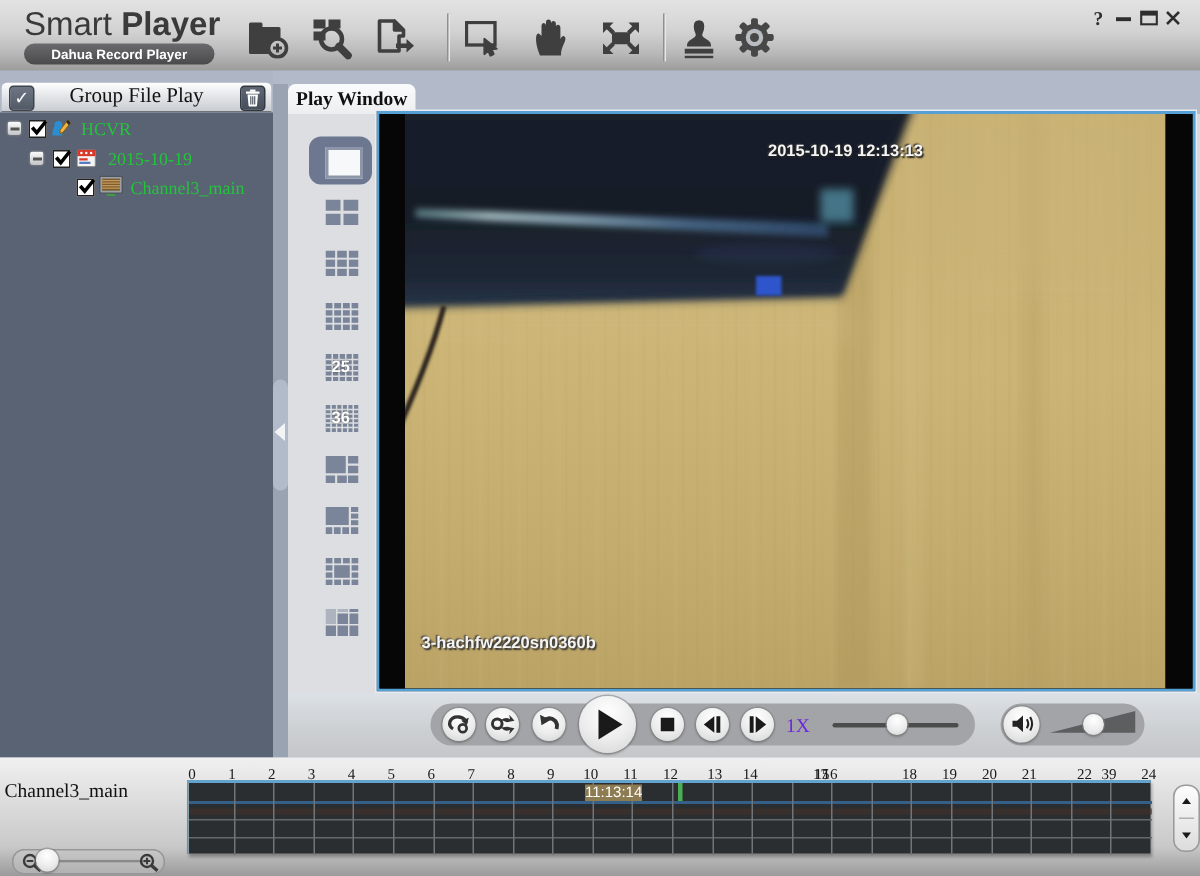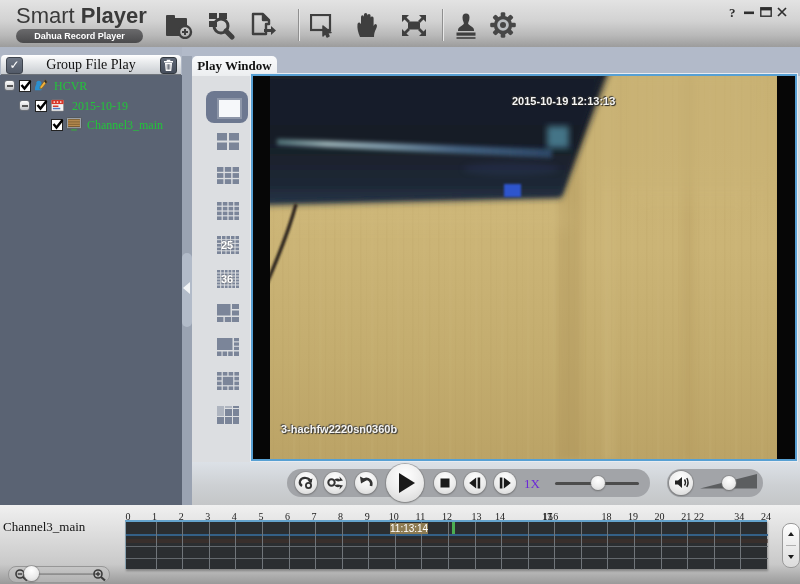--- a/index.html
+++ b/index.html
@@ -483,7 +483,7 @@
       <div class="rnum" style="left:625.0px;width:16px;text-align:center;">19</div>
       <div class="rnum" style="left:651.6px;width:16px;text-align:center;">20</div>
       <div class="rnum" style="left:678.2px;width:16px;text-align:center;">21</div>
-      <div class="rnum" style="left:688px;width:16px;text-align:right;">22</div>
+      <div class="rnum" style="left:718px;width:16px;text-align:left;">22</div>
       <div class="rnum" style="left:731.3px;width:16px;text-align:center;">34</div>
       <div class="rnum" style="left:757.9px;width:16px;text-align:center;">24</div>
     </div>

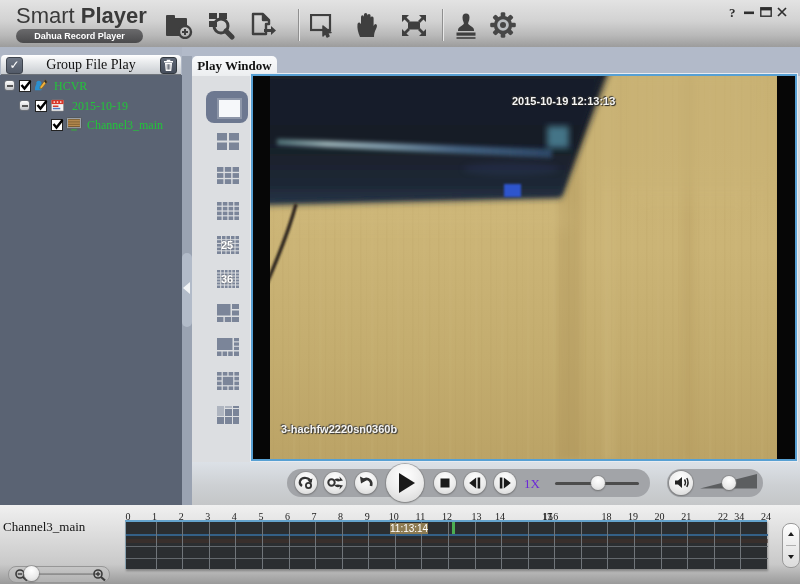--- a/index.html
+++ b/index.html
@@ -484,7 +484,7 @@
       <div class="rnum" style="left:651.6px;width:16px;text-align:center;">20</div>
       <div class="rnum" style="left:678.2px;width:16px;text-align:center;">21</div>
       <div class="rnum" style="left:718px;width:16px;text-align:left;">22</div>
-      <div class="rnum" style="left:731.3px;width:16px;text-align:center;">34</div>
+      <div class="rnum" style="left:731.3px;width:16px;text-align:center;">39</div>
       <div class="rnum" style="left:757.9px;width:16px;text-align:center;">24</div>
     </div>
   <div class="abs" id="tlblock">

